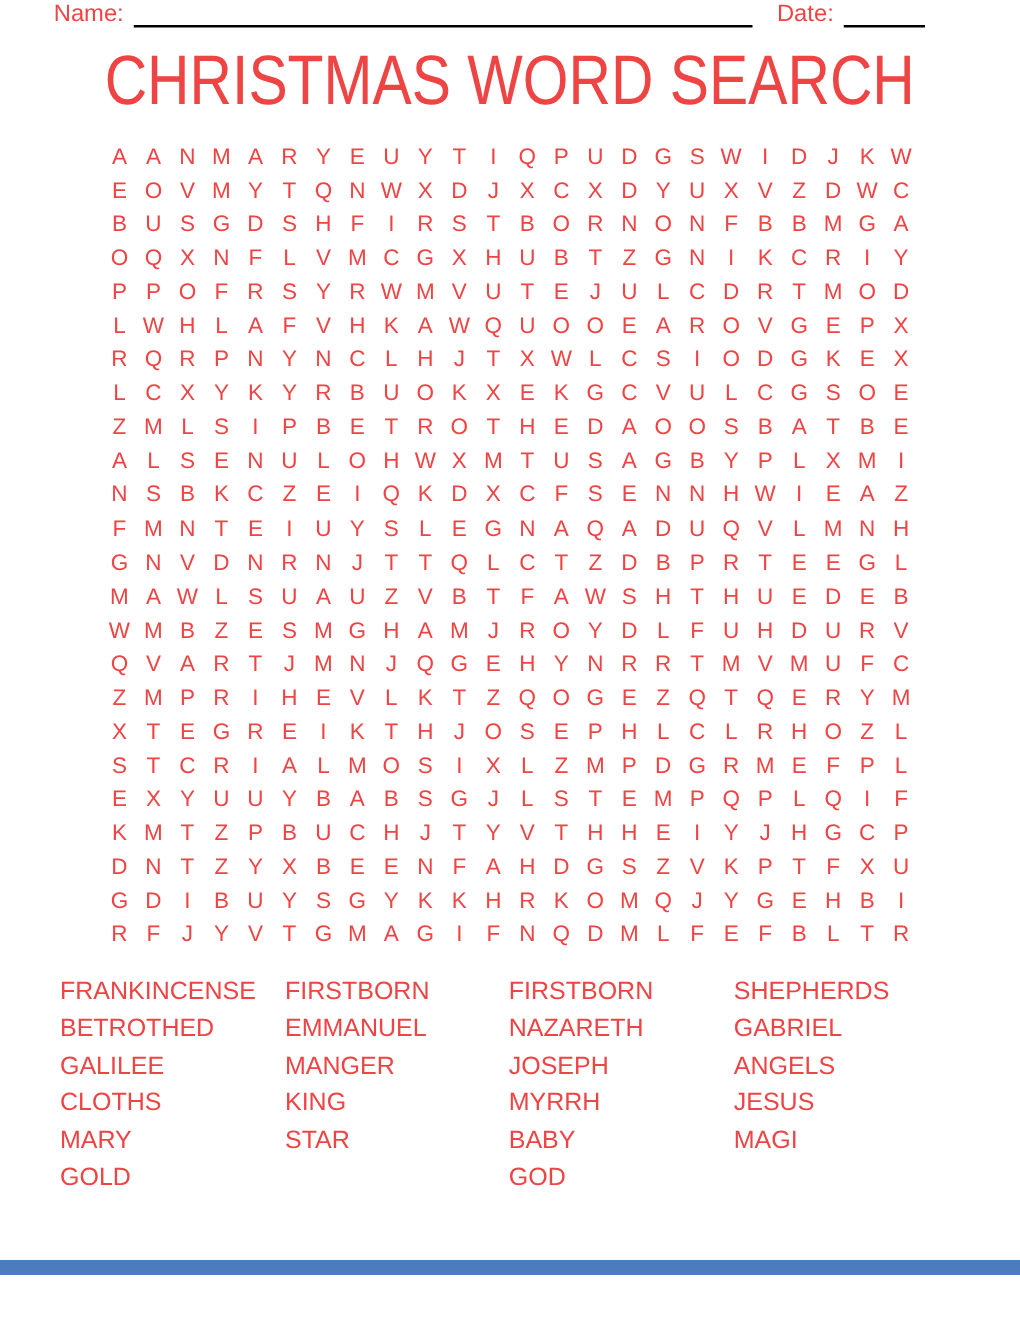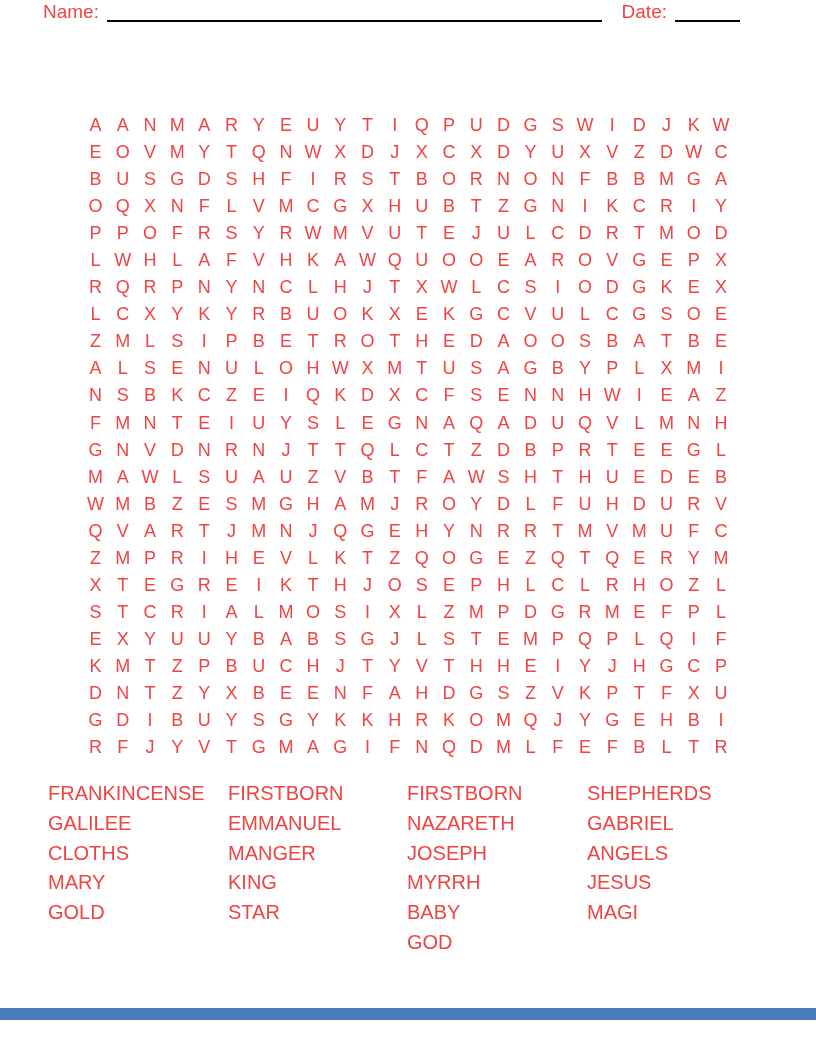--- a/index.html
+++ b/index.html
@@ -111,6 +111,9 @@
     <span class="blank-line date-line"></span>
   </div>
 
+  <div class="title">
+    <span class="squeeze">CHRISTMAS WORD SEARCH</span>
+  </div>
 
   <div class="letter-grid">
       <div class="cell">A</div>

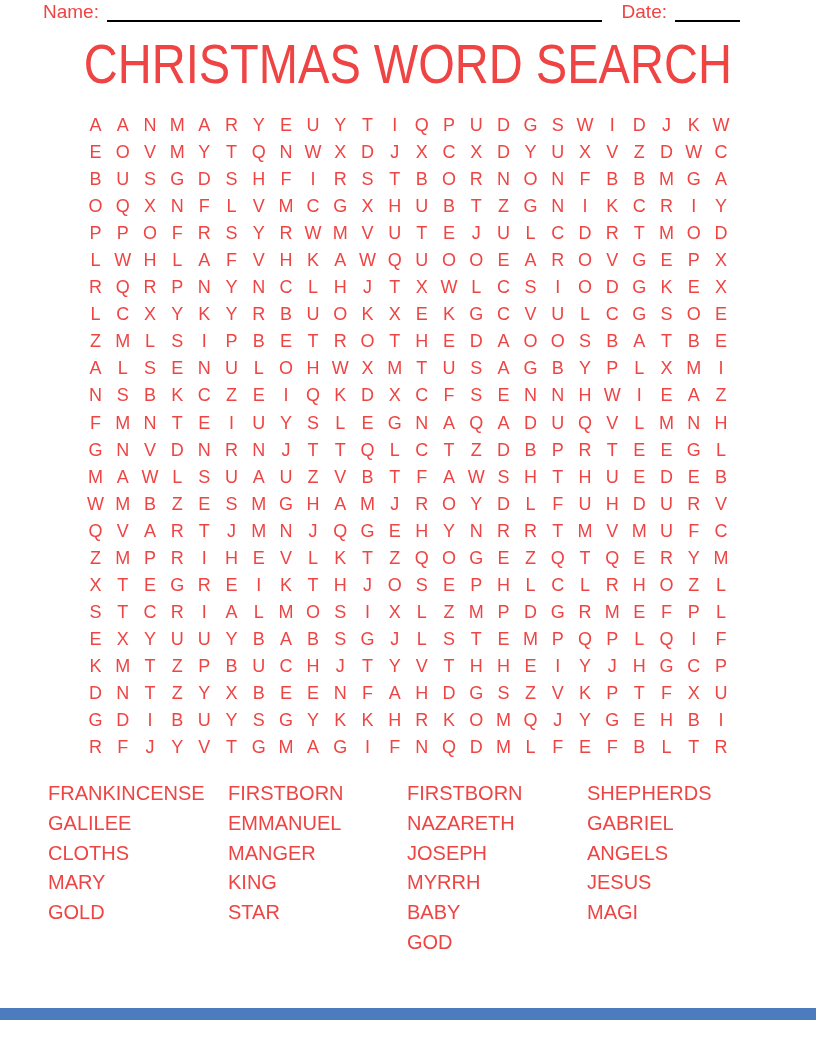--- a/index.html
+++ b/index.html
@@ -697,6 +697,7 @@
   <div class="word-list">
       <div class="word-col">
         <div class="word">FRANKINCENSE</div>
+        <div class="word">BETROTHED</div>
         <div class="word">GALILEE</div>
         <div class="word">CLOTHS</div>
         <div class="word">MARY</div>

